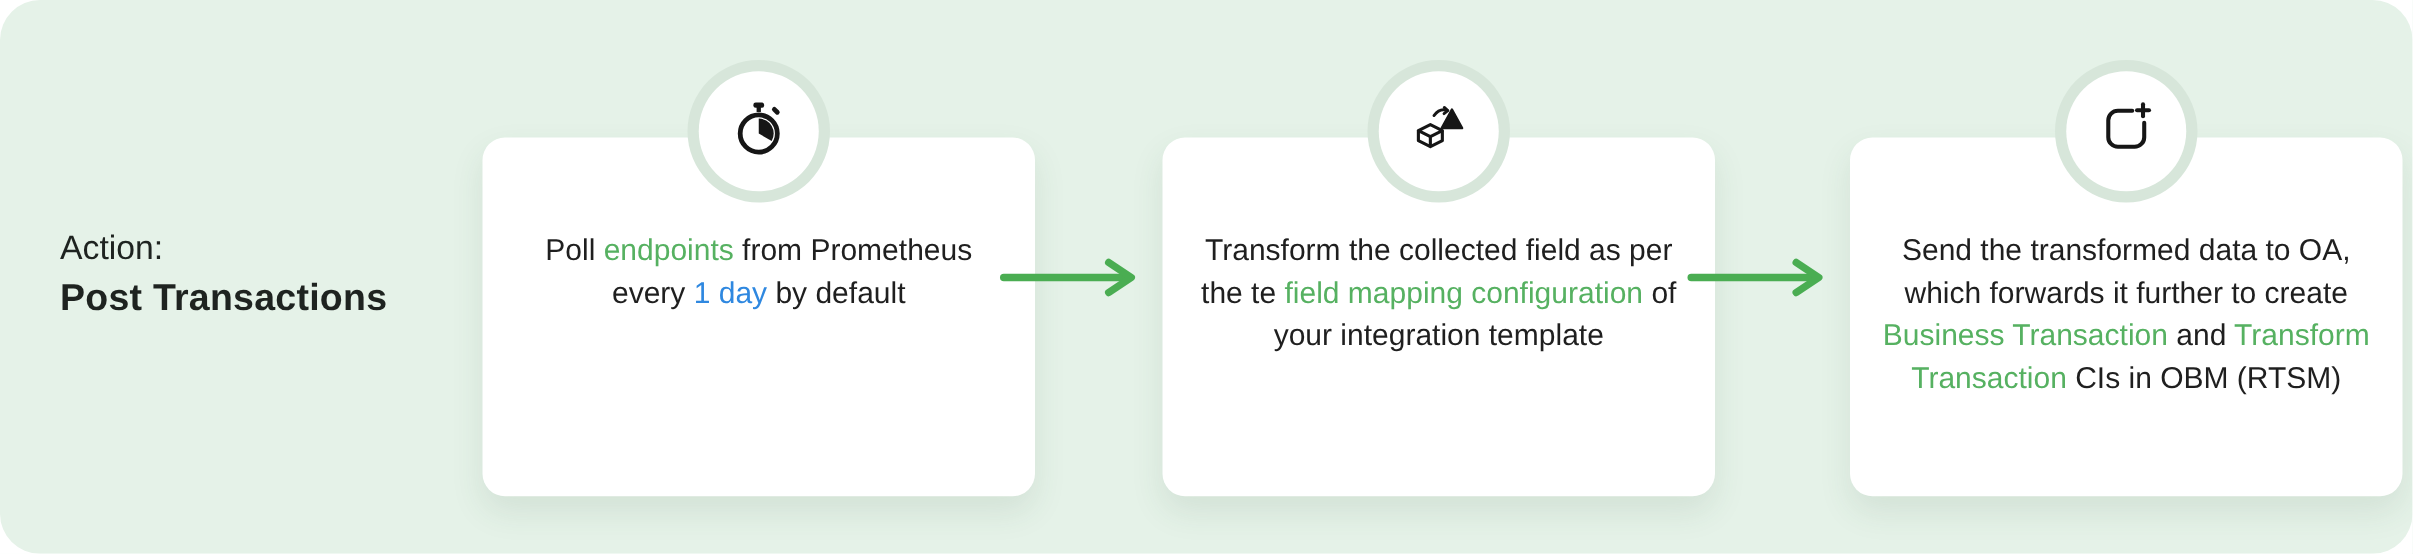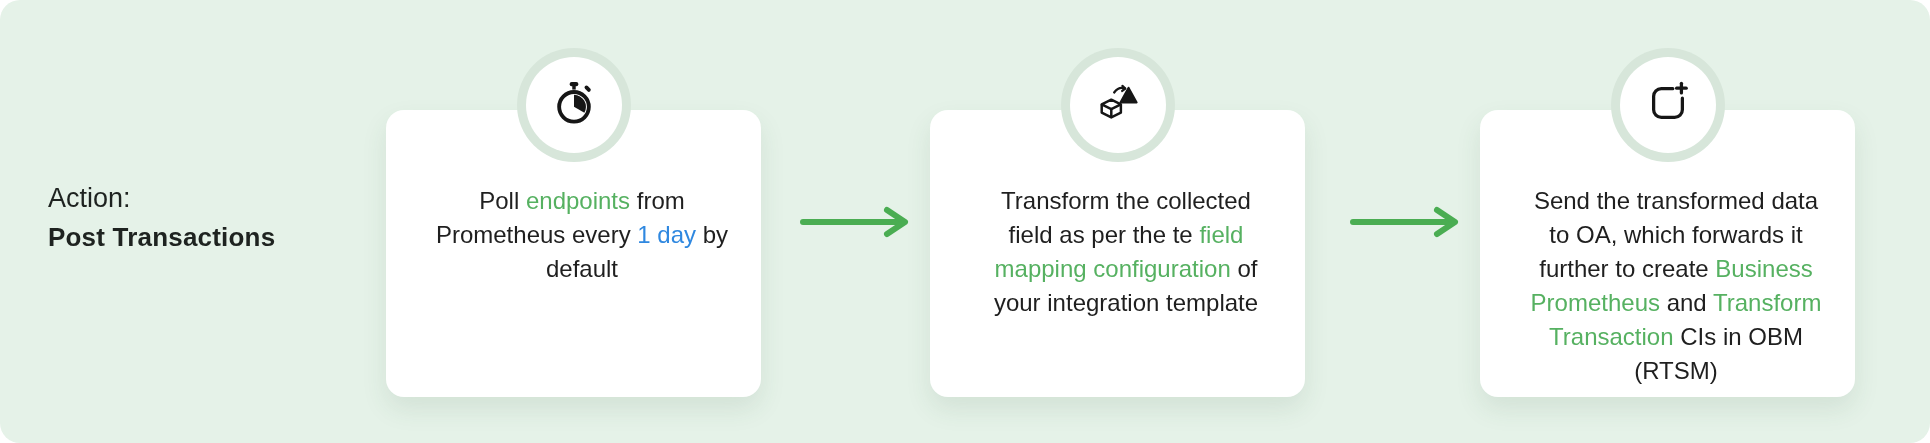--- a/index.html
+++ b/index.html
@@ -8,7 +8,7 @@
     width: 1930px;
     height: 443px;
     background: #e5f2e8;
-    border-radius: 20px;
+    border-radius: 32px;
     font-family: "Liberation Sans", sans-serif;
     overflow: hidden;
   }

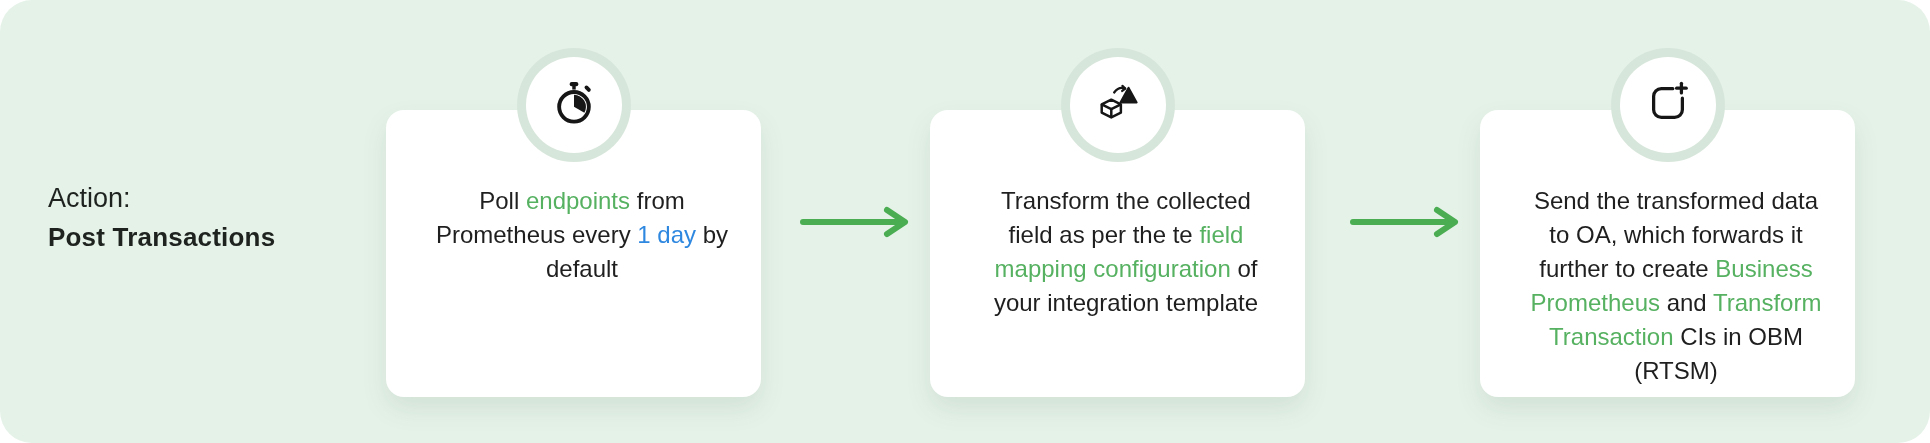--- a/index.html
+++ b/index.html
@@ -33,12 +33,11 @@
   .card {
     position: absolute;
     top: 110px;
-    width: 358px;
+    width: 442px;
     height: 287px;
     background: #ffffff;
     border-radius: 18px;
     box-shadow: 0 12px 26px rgba(50, 90, 60, 0.10);
-    padding-left: 17px;
   }
   .card.c1 { left: 386px; }
   .card.c2 { left: 930px; }

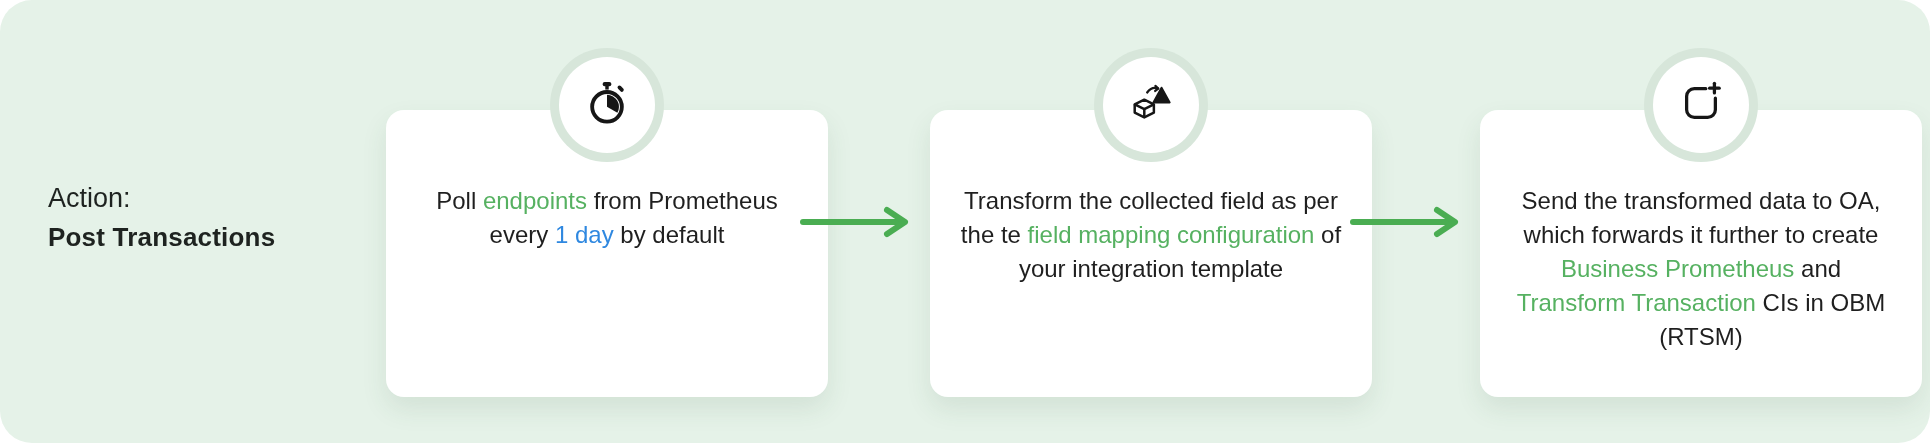--- a/index.html
+++ b/index.html
@@ -25,7 +25,7 @@
   }
   .action-title {
     margin-top: 8px;
-    font-size: 26px;
+    font-size: 30px;
     font-weight: 700;
     color: #1e2320;
     letter-spacing: 0.2px;

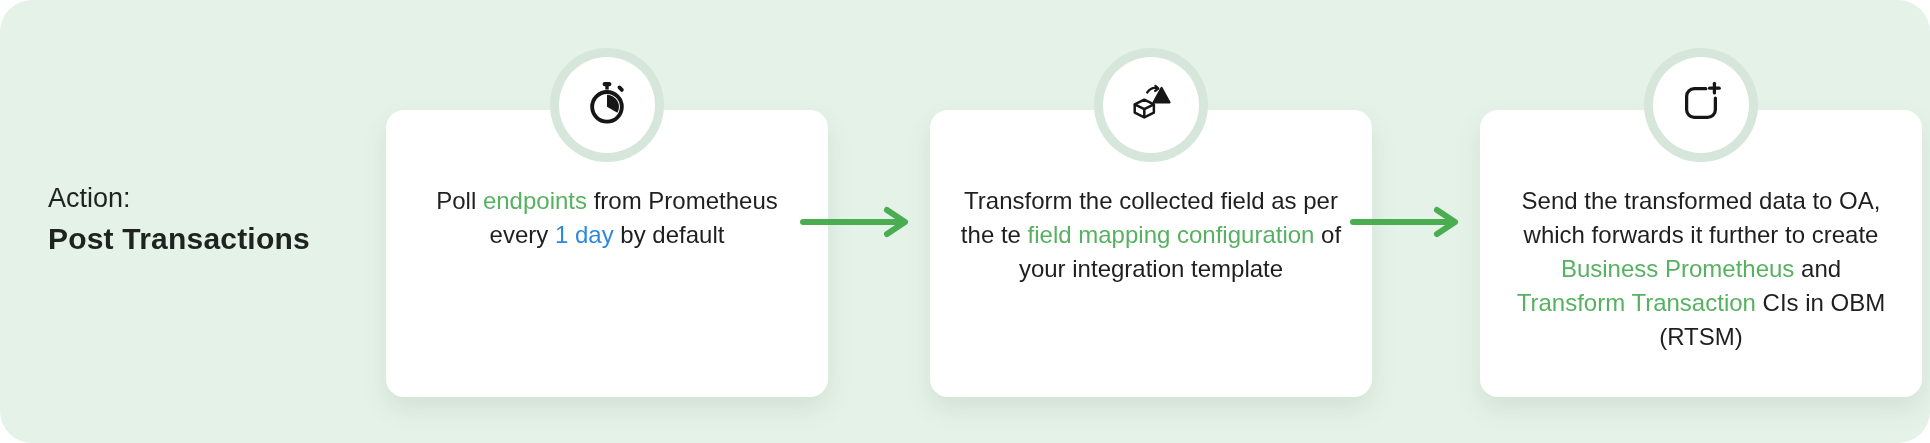--- a/index.html
+++ b/index.html
@@ -148,7 +148,7 @@
       </span>
     </div>
     <div class="card-text">
-      <span class="seg">Send the transformed data to OA, which forwards it further to create </span><span class="seg green">Business Prometheus</span><span class="seg"> and </span><span class="seg green">Transform Transaction</span><span class="seg"> CIs in OBM (RTSM)</span>
+      <span class="seg">Send the transformed data to OA, which forwards it further to create </span><span class="seg green">Business Transaction</span><span class="seg"> and </span><span class="seg green">Transform Transaction</span><span class="seg"> CIs in OBM (RTSM)</span>
     </div>
   </div>
 

